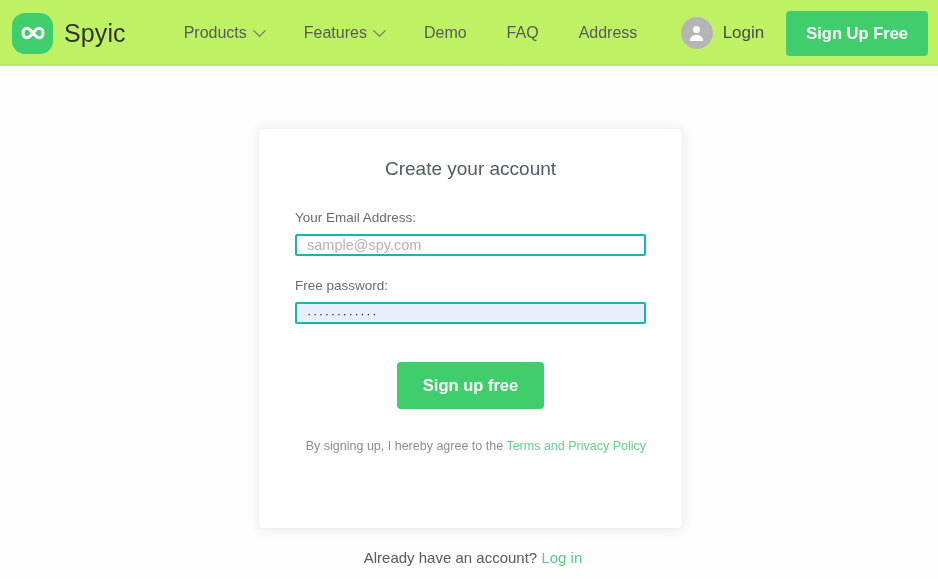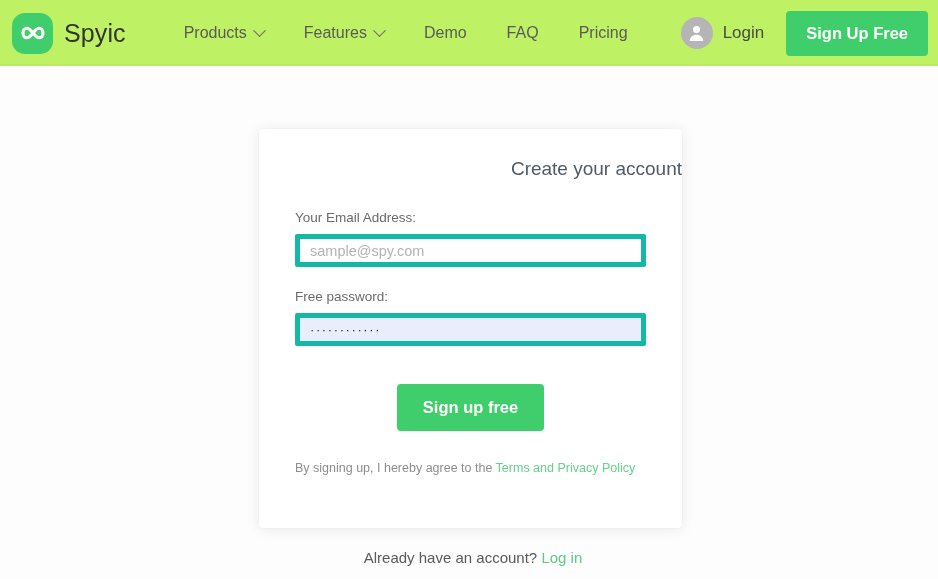--- a/index.html
+++ b/index.html
@@ -243,7 +243,7 @@
       <span>FAQ</span>
     </div>
     <div class="nav-link">
-      <span>Pricing</span>
+      <span>Address</span>
     </div>
   </div>
 

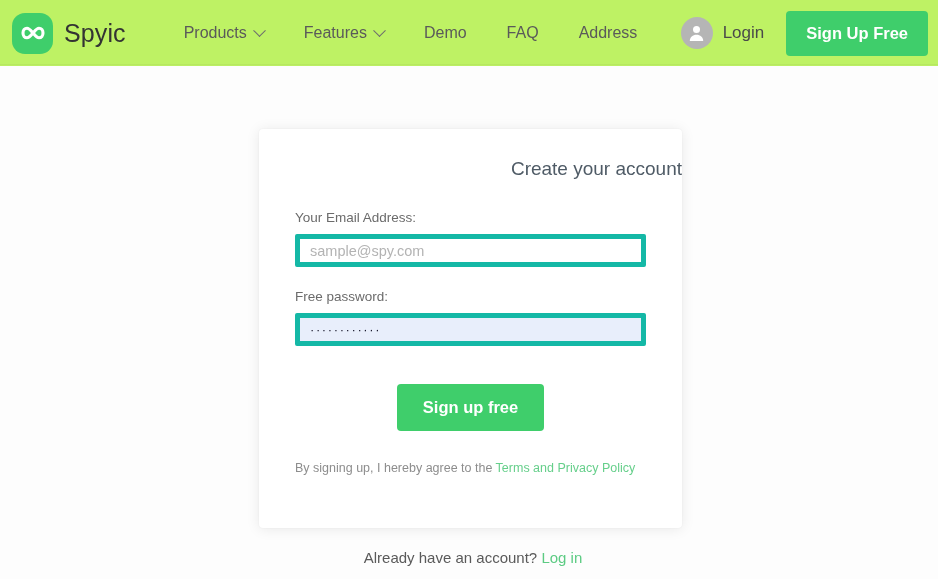--- a/index.html
+++ b/index.html
@@ -133,7 +133,7 @@
   }
 
   .card-title {
-    text-align: right;
+    text-align: center;
     font-size: 19px;
     color: #4f5b66;
     margin: 29px 0 0 0;

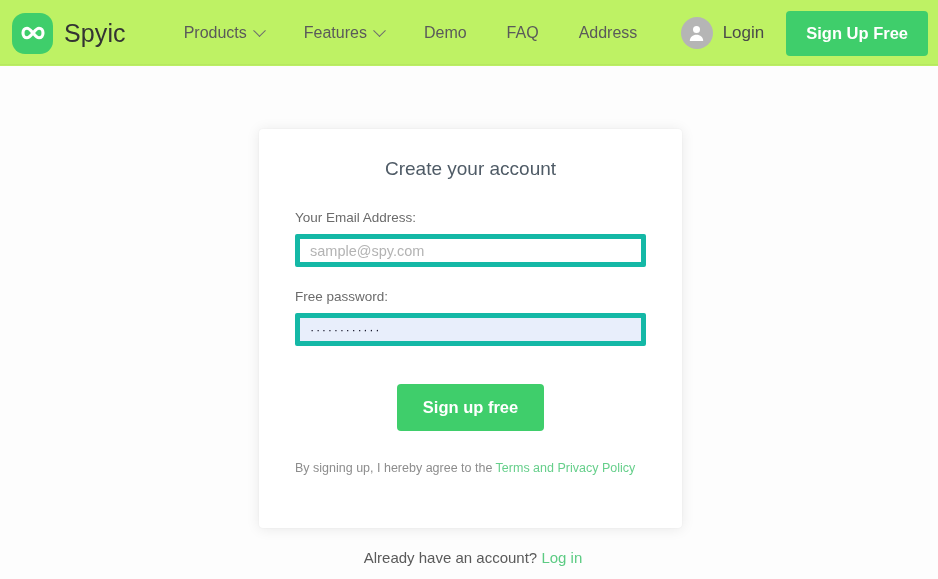--- a/index.html
+++ b/index.html
@@ -153,8 +153,8 @@
 
   .text-input {
     width: 100%;
-    height: 33px;
-    border: 5px solid #14b8a6;
+    height: 22px;
+    border: 2px solid #14b8a6;
     border-radius: 2px;
     background: #ffffff;
     font-size: 14.5px;

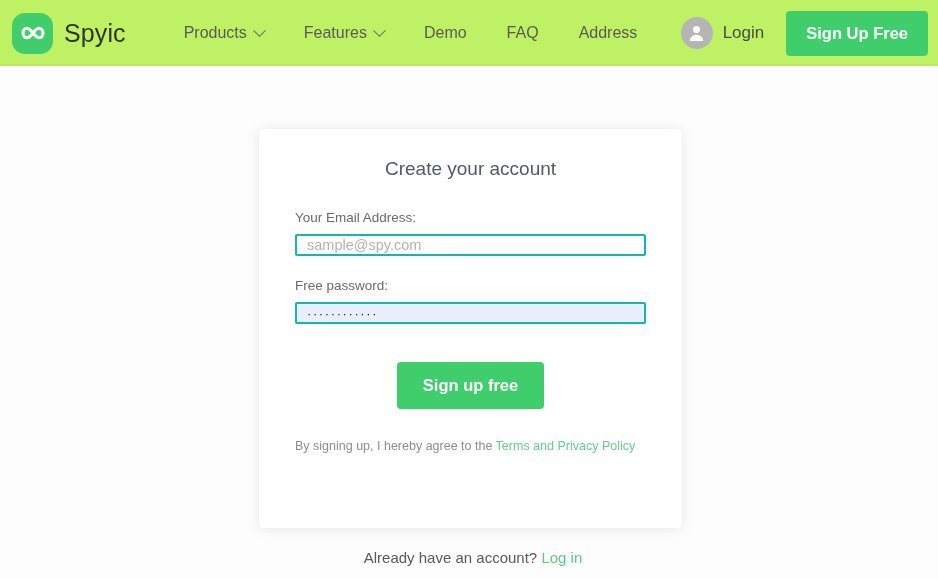--- a/index.html
+++ b/index.html
@@ -193,7 +193,7 @@
 
   .terms {
     margin-top: 30px;
-    text-align: left;
+    text-align: right;
     font-size: 12.5px;
     color: #8d8d8d;
   }

